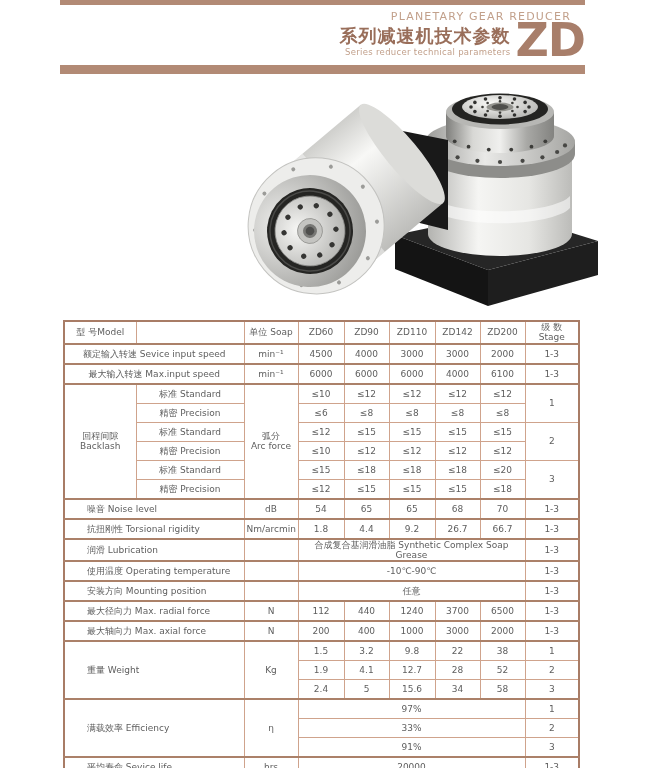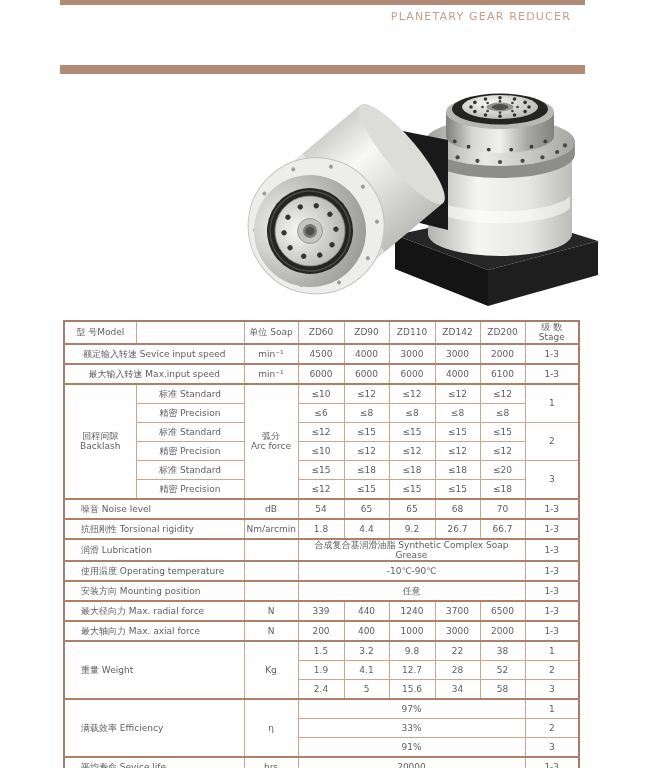--- a/index.html
+++ b/index.html
@@ -39,6 +39,13 @@
   <div class="top-bar"></div>
   <div class="kicker">PLANETARY GEAR REDUCER</div>
 
+  <div class="title-row">
+    <div class="title-text">
+      <div class="title-cn">系列减速机技术参数</div>
+      <div class="title-en">Series reducer technical parameters</div>
+    </div>
+    <div class="series-code">ZD</div>
+  </div>
 
   <div class="thick-bar"></div>
 

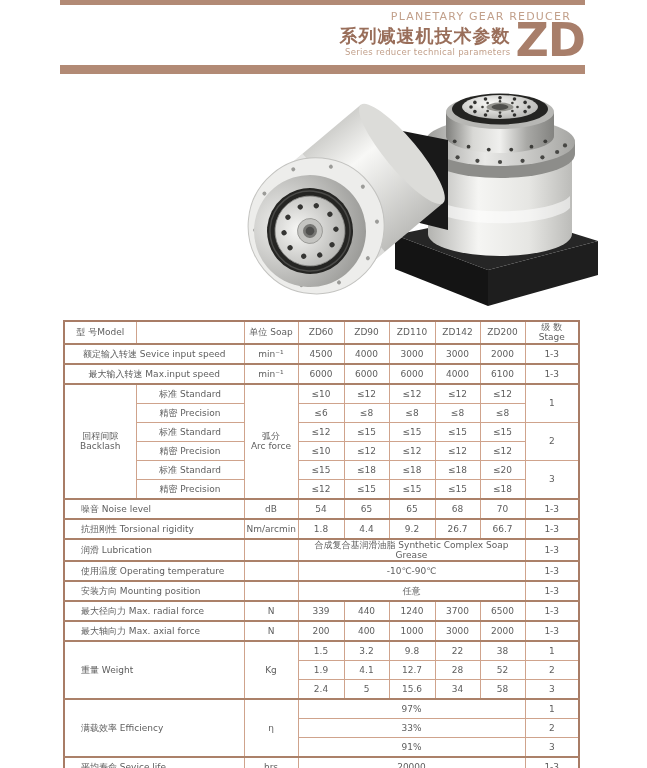--- a/index.html
+++ b/index.html
@@ -28,7 +28,7 @@
     font-size:9px;color:#5e5e5e;white-space:pre-line;line-height:1.15;overflow:hidden;
   }
   .spec-table tr.sep td{border-top:2px solid #ab8169;}
-  .spec-table td.l{text-align:left;padding-left:16px;}
+  .spec-table td.l{text-align:left;padding-left:22px;}
   .spec-table tr.hdr td{height:19px;}
 </style>
 </head>

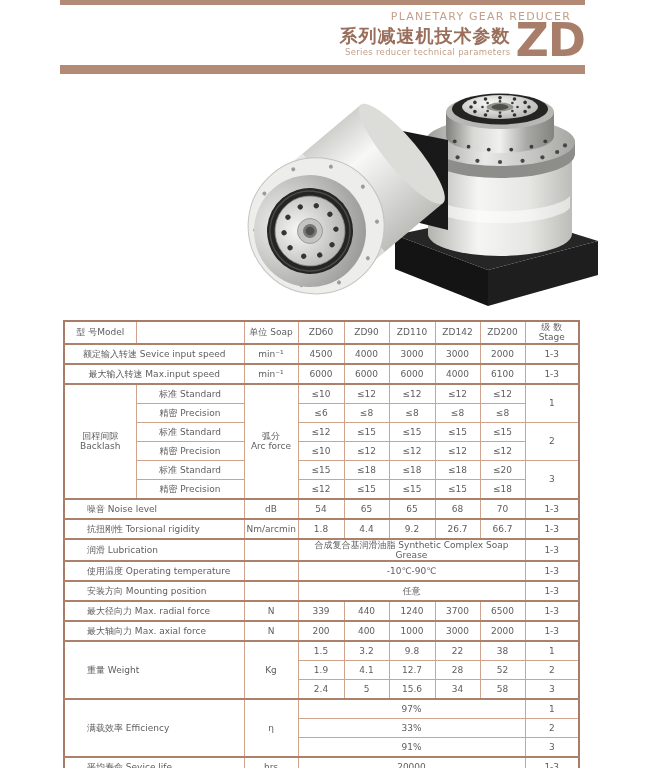--- a/index.html
+++ b/index.html
@@ -338,7 +338,7 @@
         <tr class="sep">
           <td colspan="2" class="l">最大径向力 Max. radial force</td>
           <td>N</td>
-          <td>339</td>
+          <td>112</td>
           <td>440</td>
           <td>1240</td>
           <td>3700</td>

